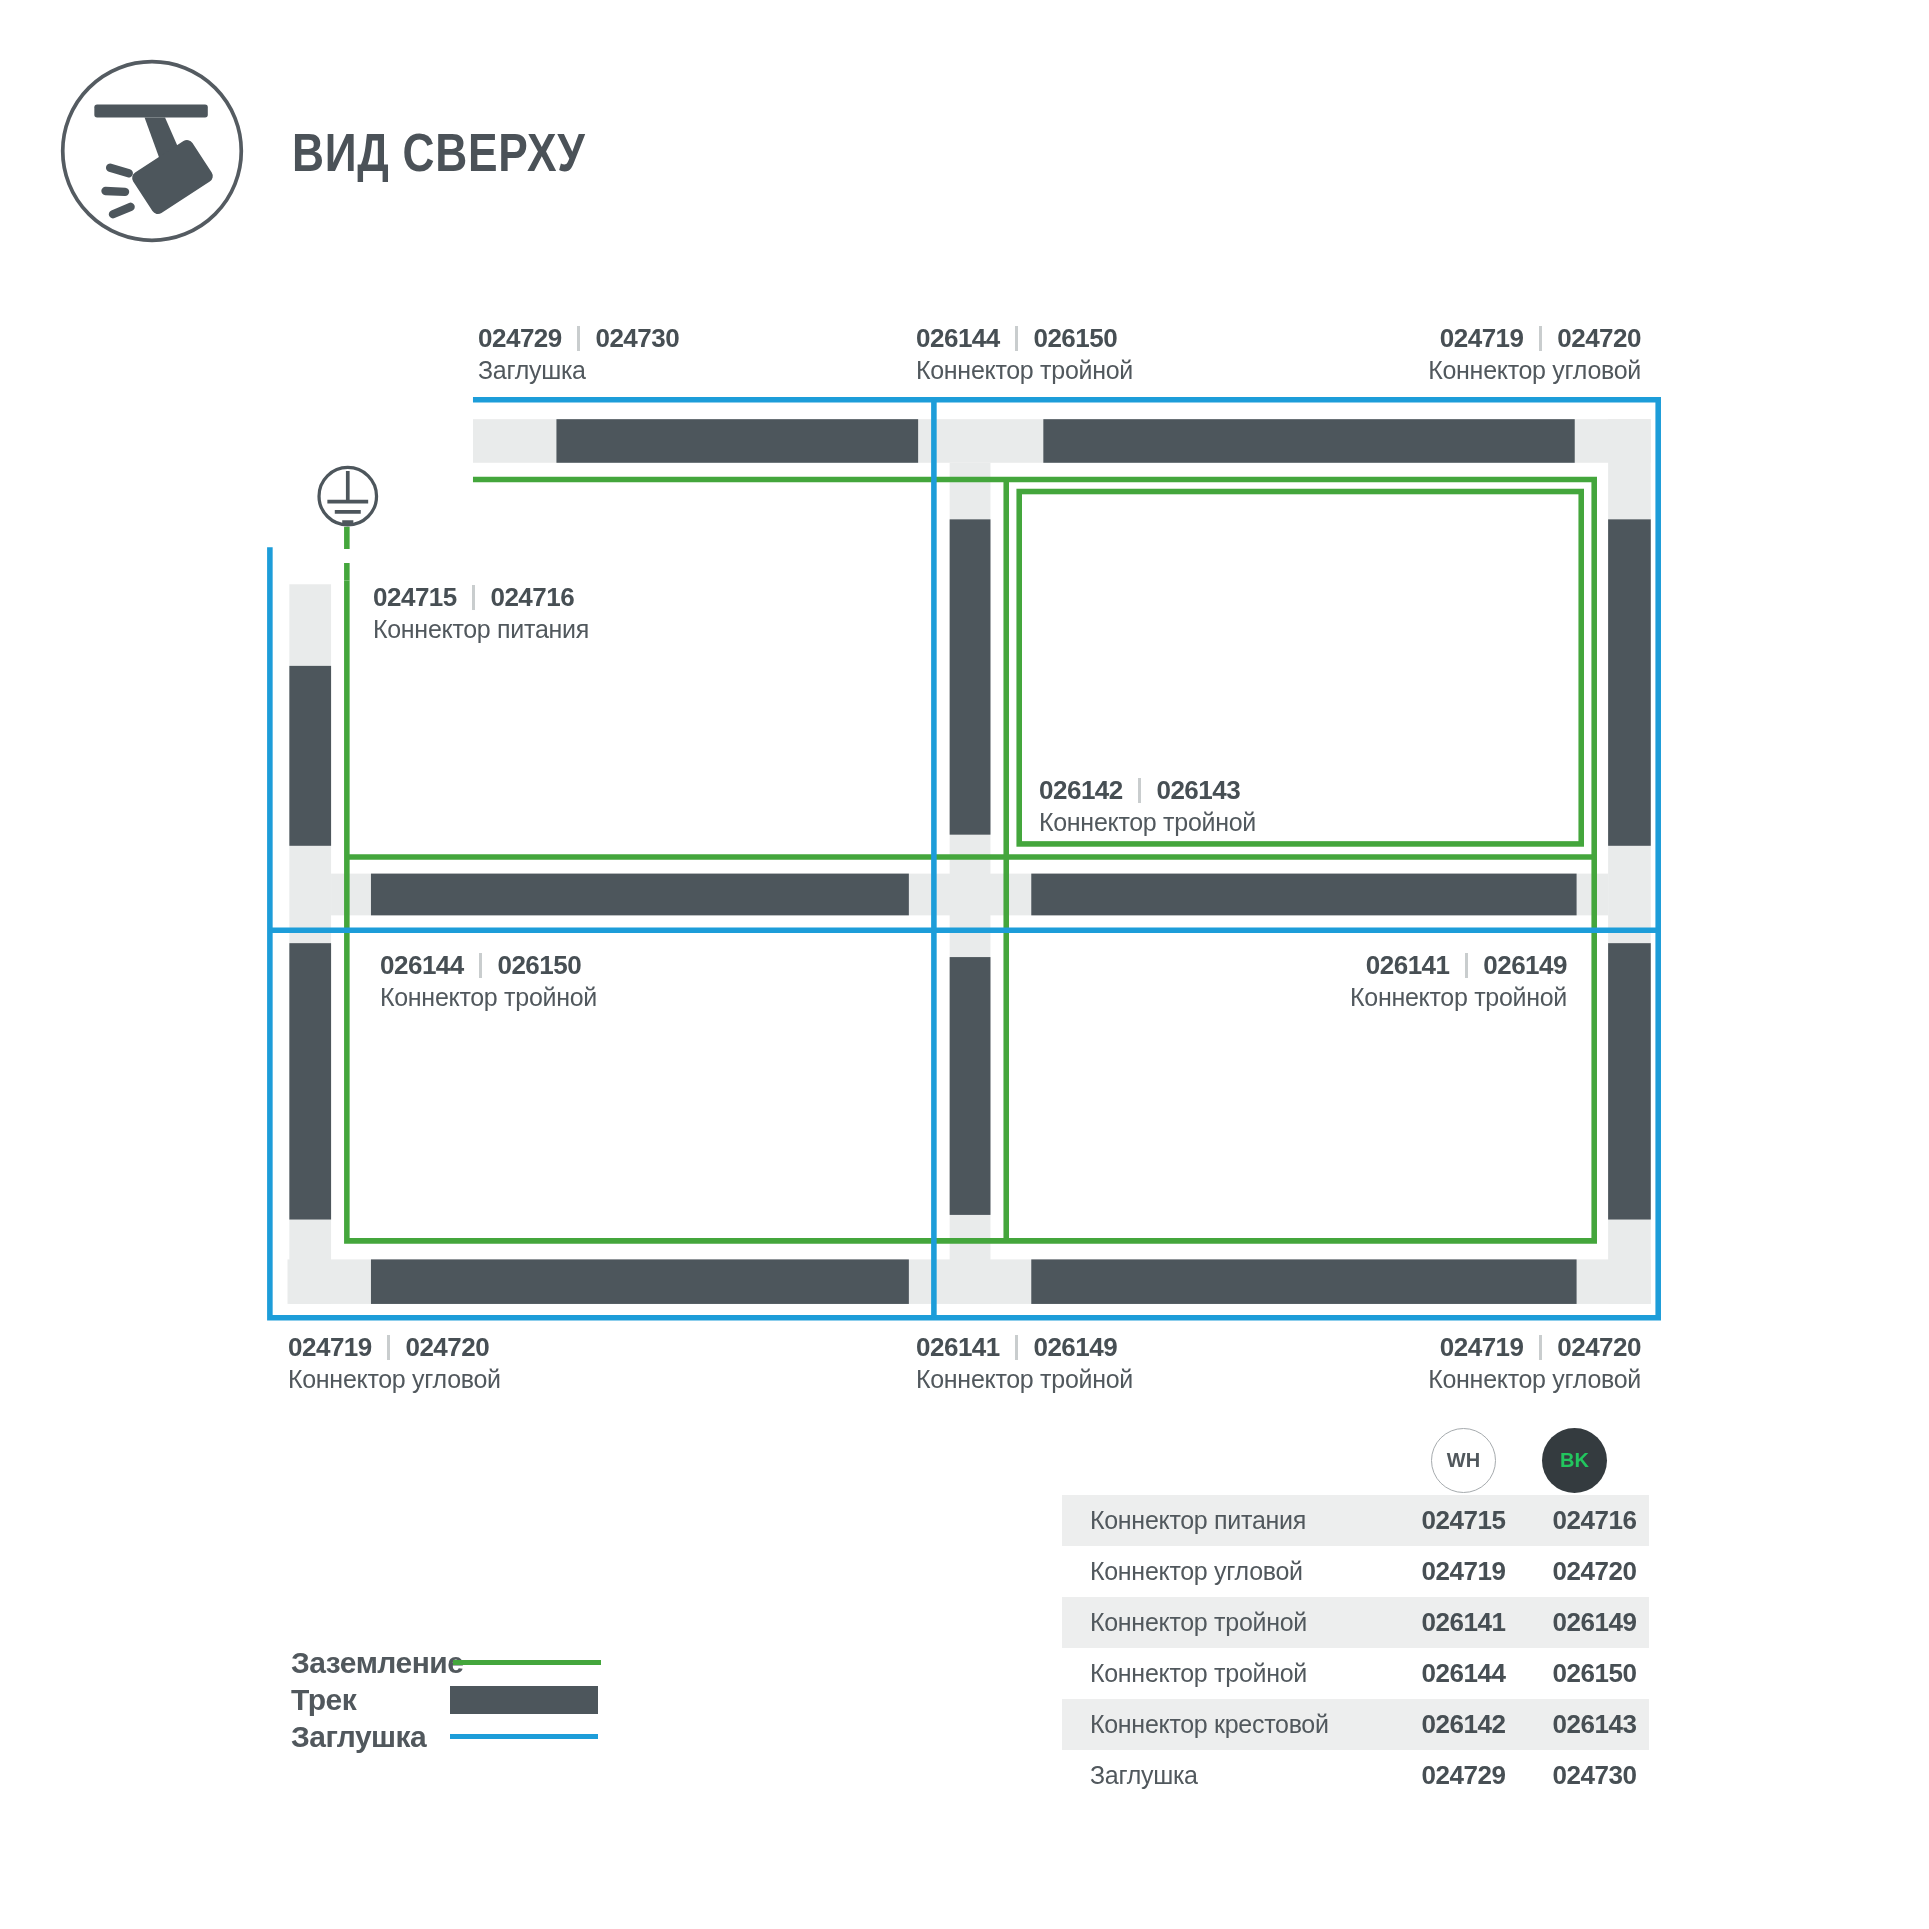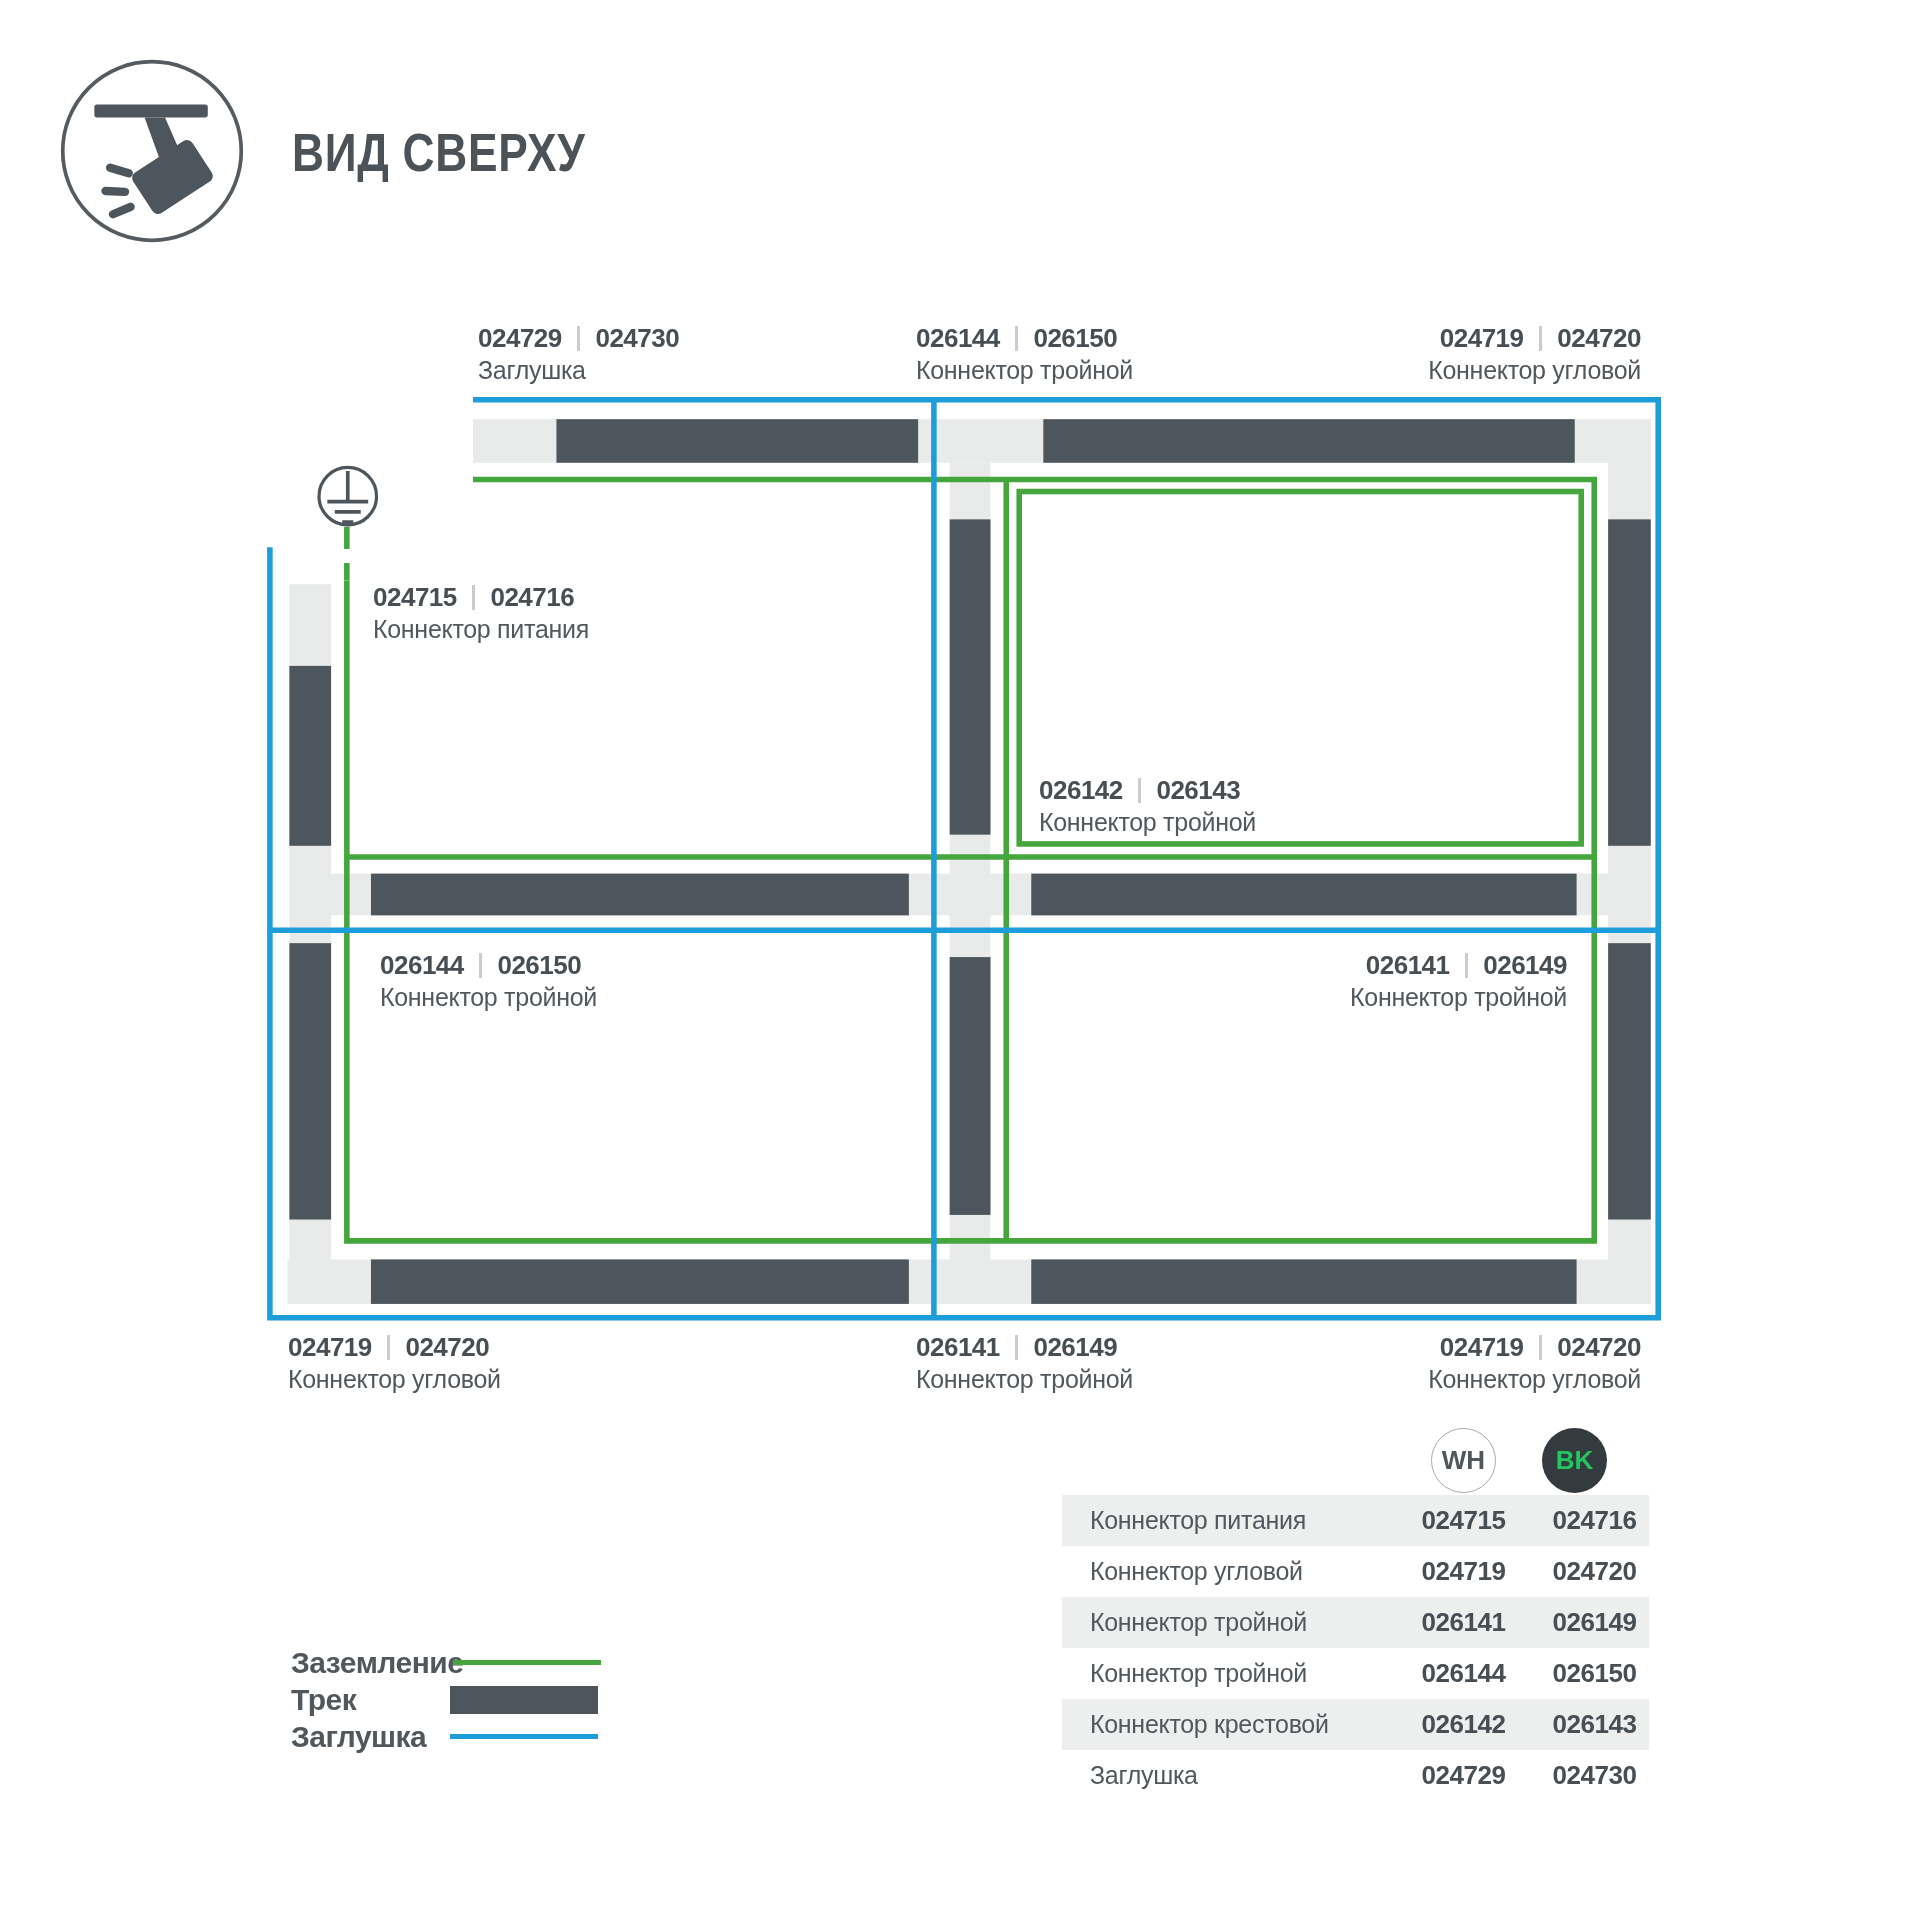--- a/index.html
+++ b/index.html
@@ -40,7 +40,7 @@
 
   
   .badge{position:absolute;width:65px;height:65px;border-radius:50%;display:flex;align-items:center;
-         justify-content:center;font-size:26px;font-weight:600;box-sizing:border-box;}
+         justify-content:center;font-size:20px;font-weight:600;box-sizing:border-box;}
   .badge.wh{left:1431px;top:1428px;border:1.9px solid #A6ABAE;color:var(--c-text);background:#fff;}
   .badge.bk{left:1542px;top:1428px;background:var(--c-bk);color:#22c55e;}
 

